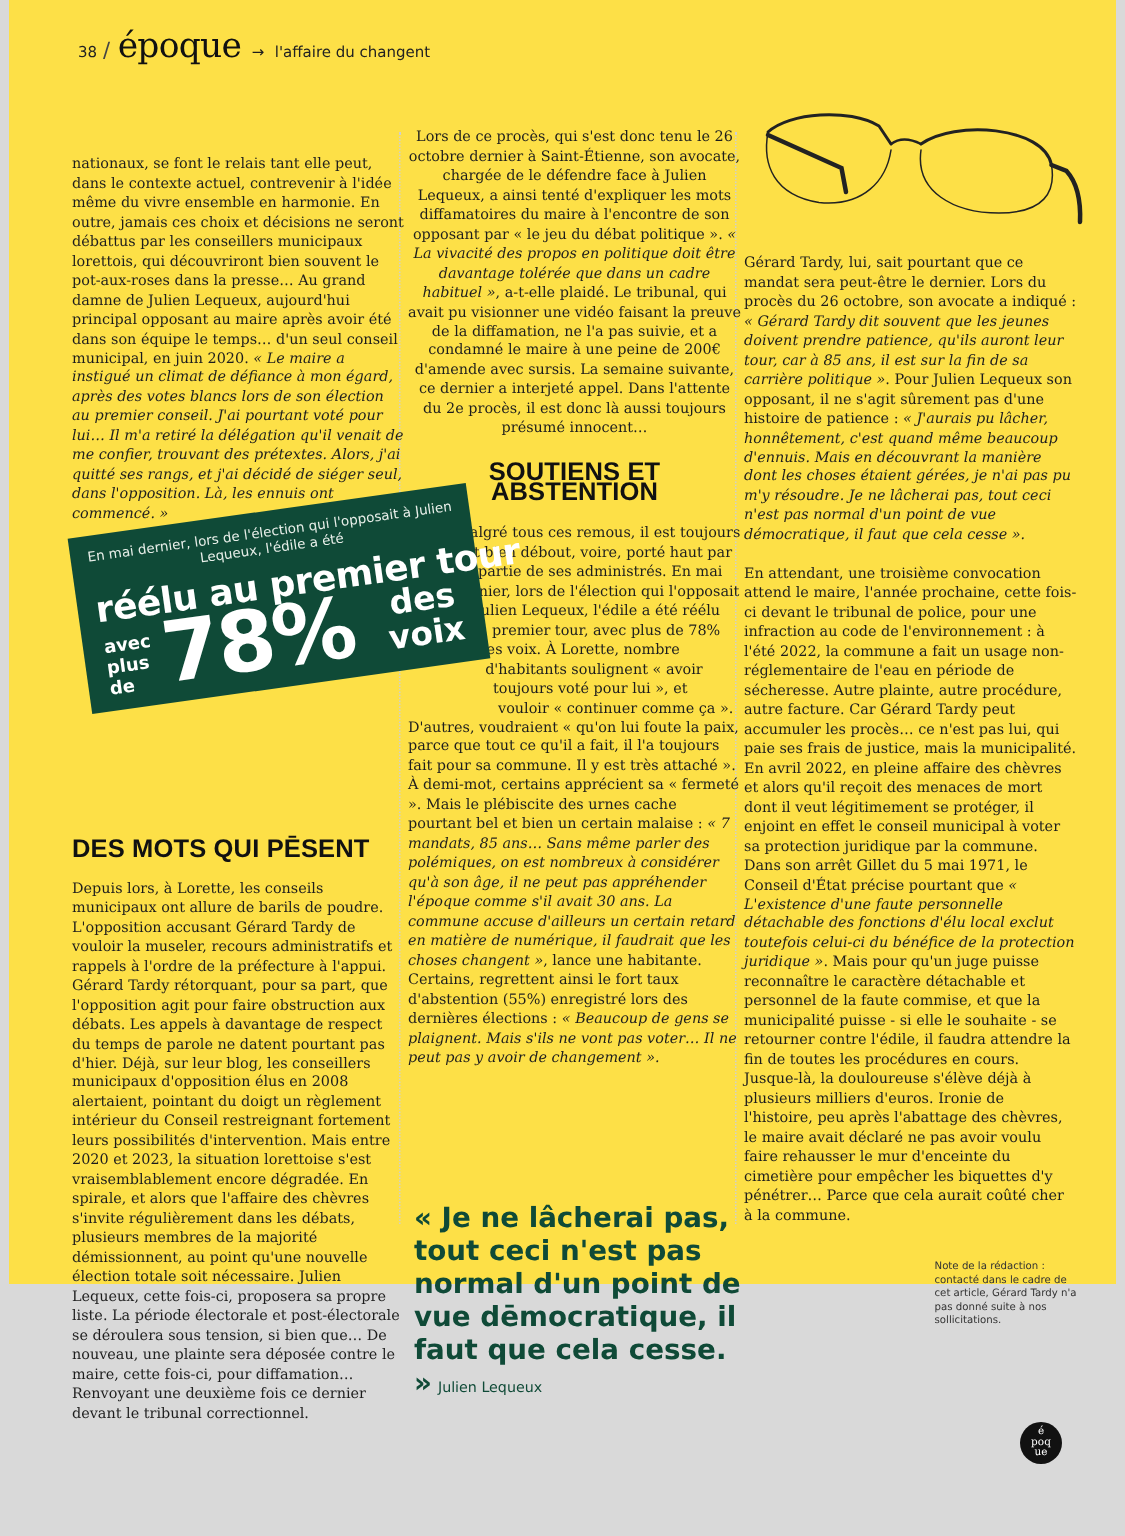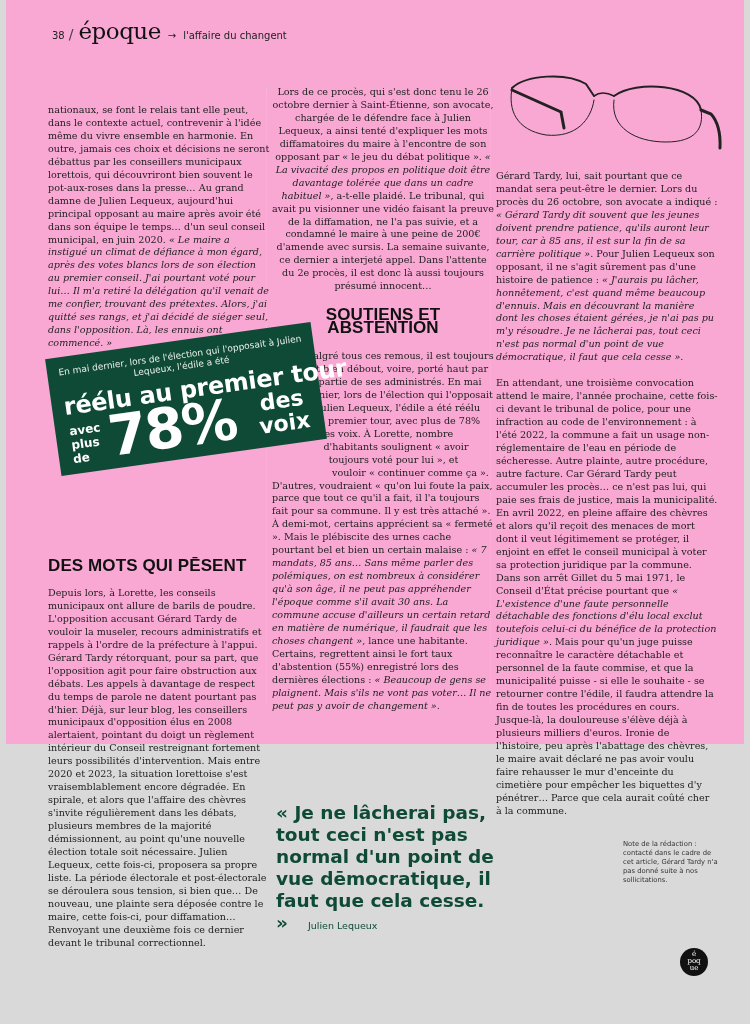--- a/index.html
+++ b/index.html
@@ -10,8 +10,8 @@
     color: #1d1d1d;
   }
   .page {
-    position: absolute; left: 6px; top: 0; width: 738px; height: 744px;
-    background: #f9a8d4;
+    position: absolute; left: 6px; top: 0; width: 738px; height: 856px;
+    background: #fde047;
   }
   .header {
     position: absolute; left: 46px; top: 18px;

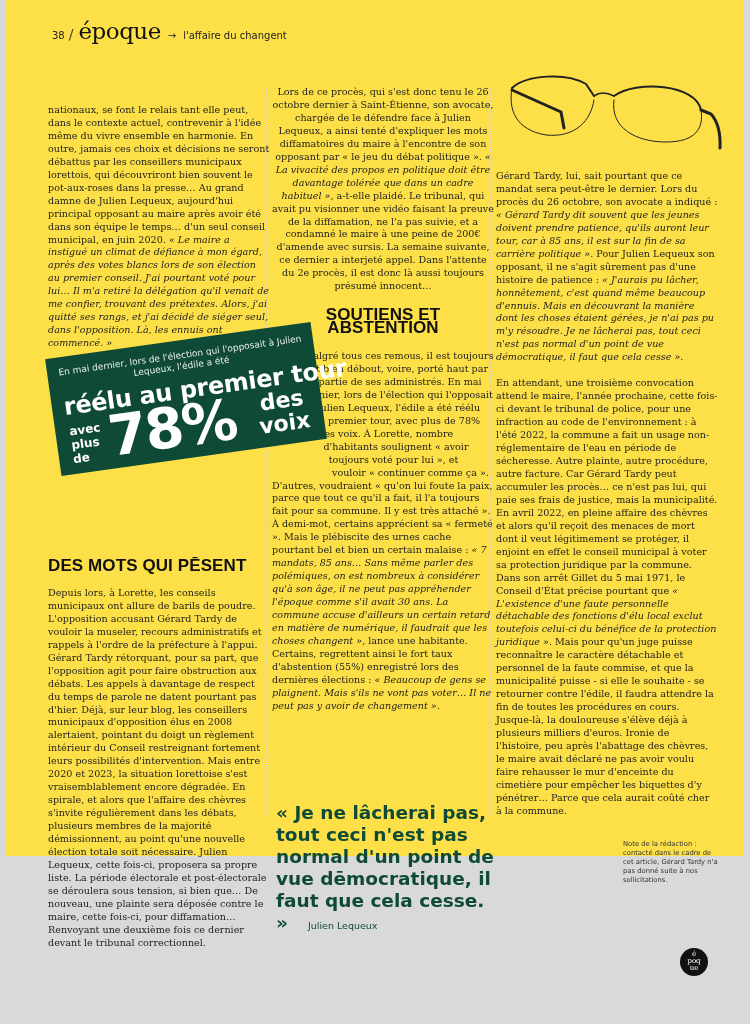--- a/index.html
+++ b/index.html
@@ -55,7 +55,7 @@
     font-family: "DejaVu Sans", sans-serif; font-weight: bold;
     font-size: 18.5px; line-height: 22px; color: #0f4a37;
   }
-  .pull .auth { font-weight: normal; font-size: 9.5px; color:#0f4a37; margin-left: 20px;}
+  .pull .auth { font-weight: normal; font-size: 9.5px; color:#0f4a37; margin-left: 4px;}
 
   .note {
     position: absolute; left: 617px; top: 840px; width: 100px;

